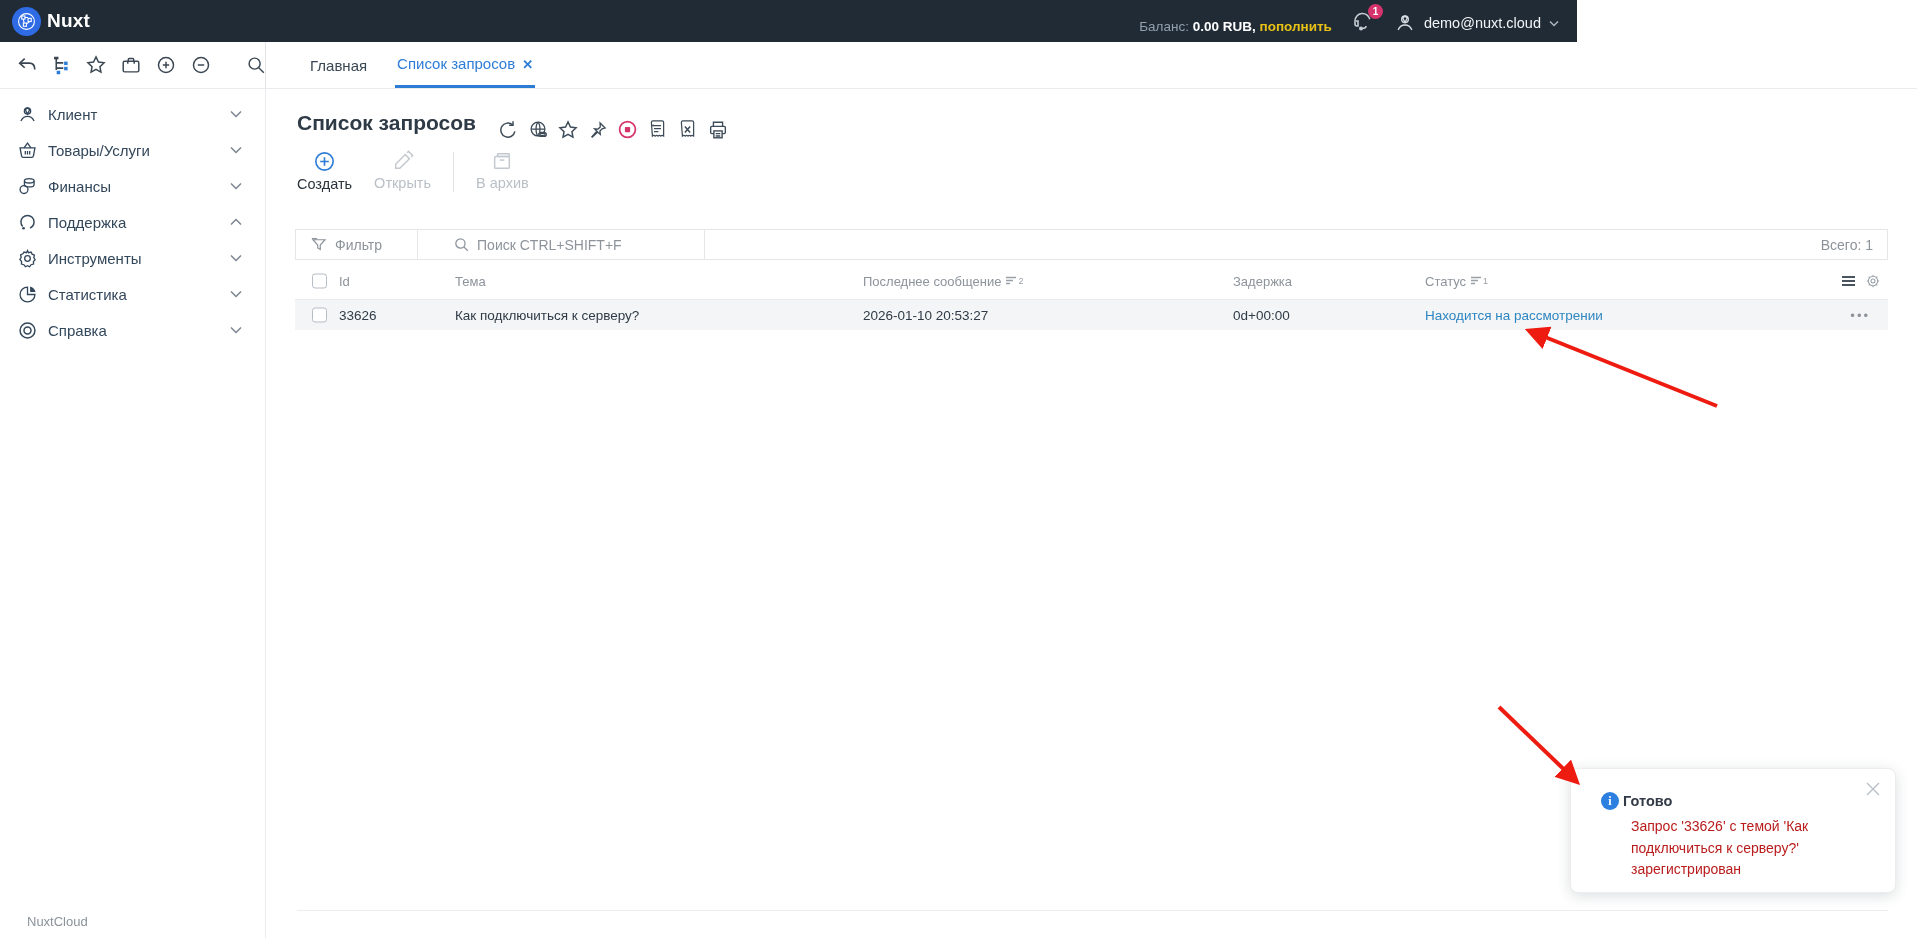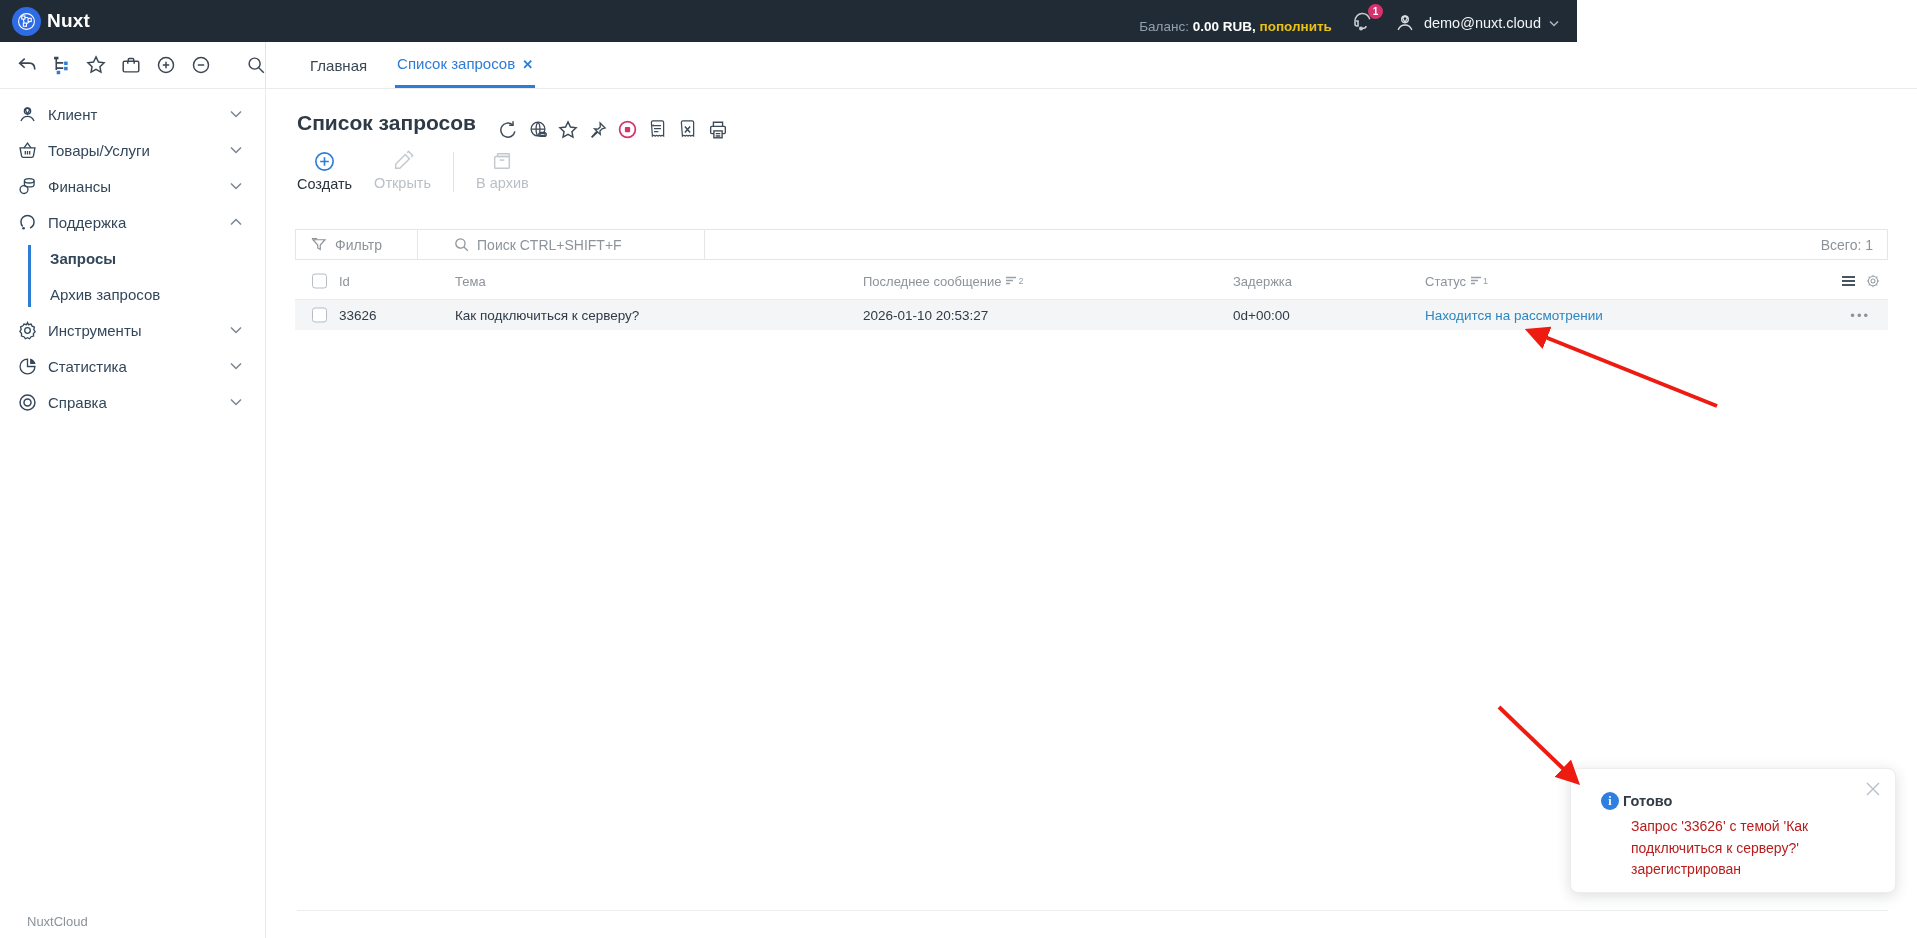--- a/index.html
+++ b/index.html
@@ -251,14 +251,6 @@
           </svg>
         </span>
     </div>
-    <div class="submenu">
-      <div class="sub-item current">
-        <span class="lbl">Запросы</span>
-      </div>
-      <div class="sub-item">
-        <span class="lbl">Архив запросов</span>
-      </div>
-    </div>
     <div class="side-item">
       <span class="ic">
         <svg width="21" height="21" viewBox="0 0 24 24" fill="none" stroke="#33475b" stroke-width="1.5">

